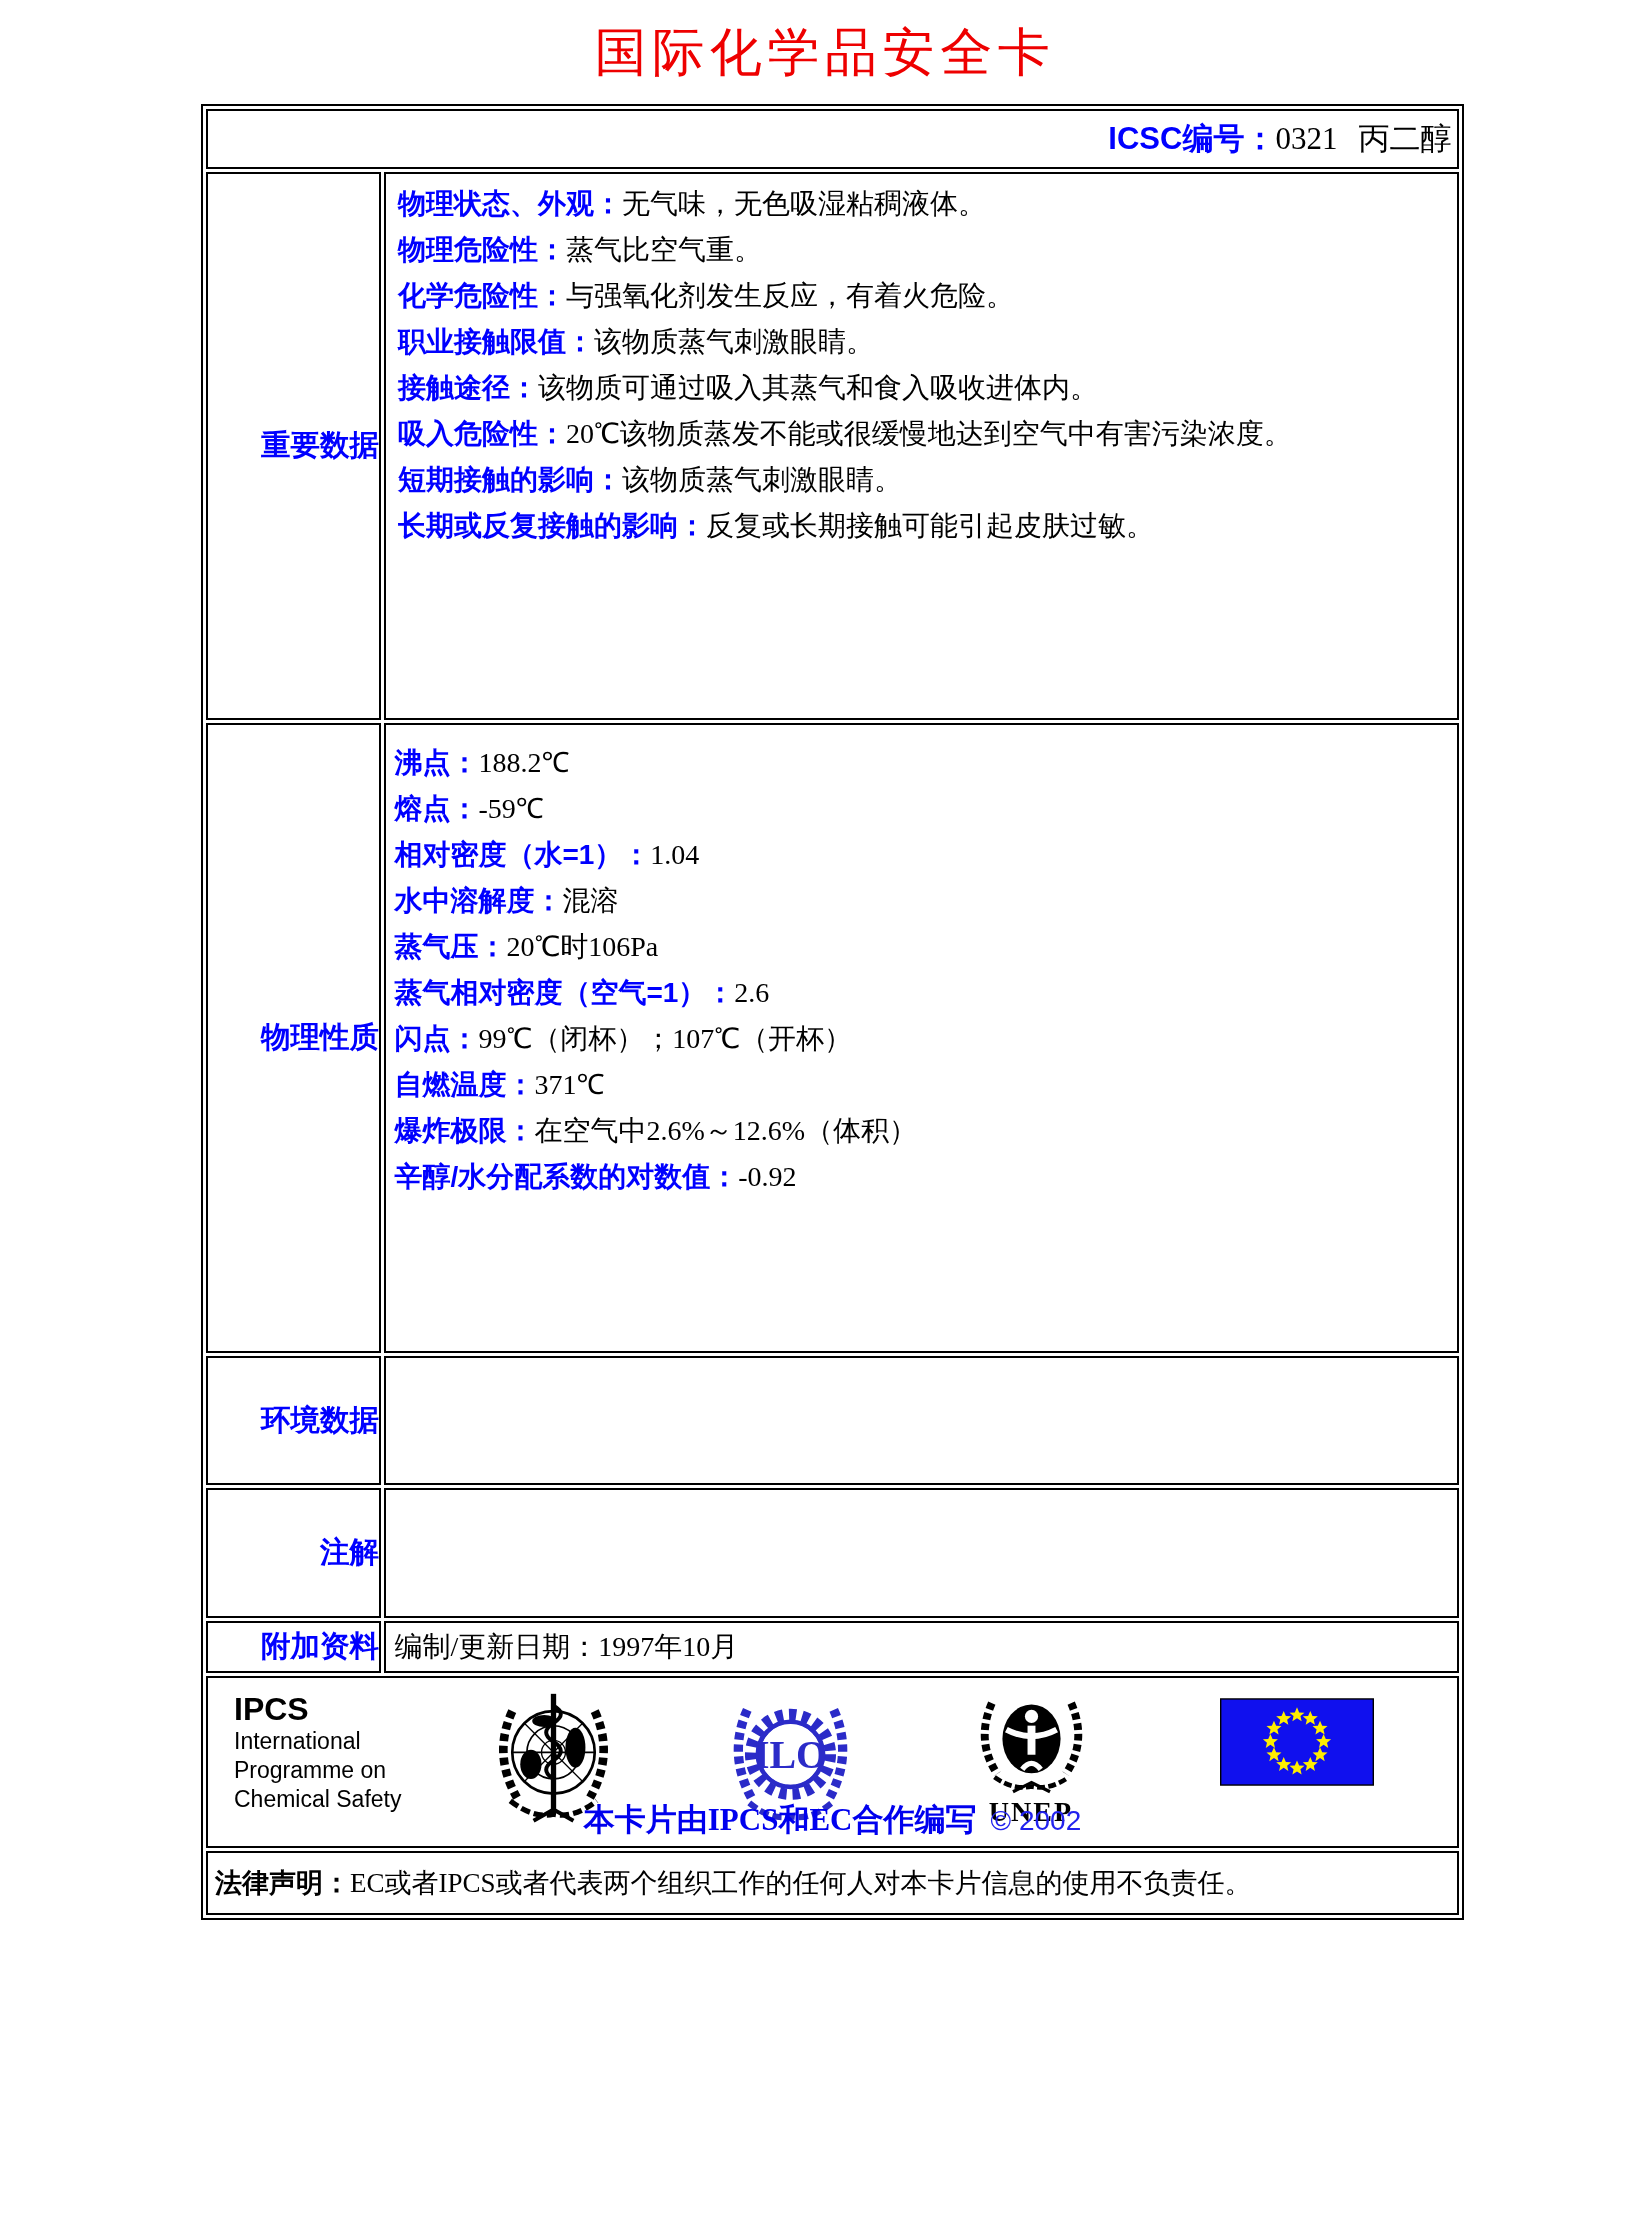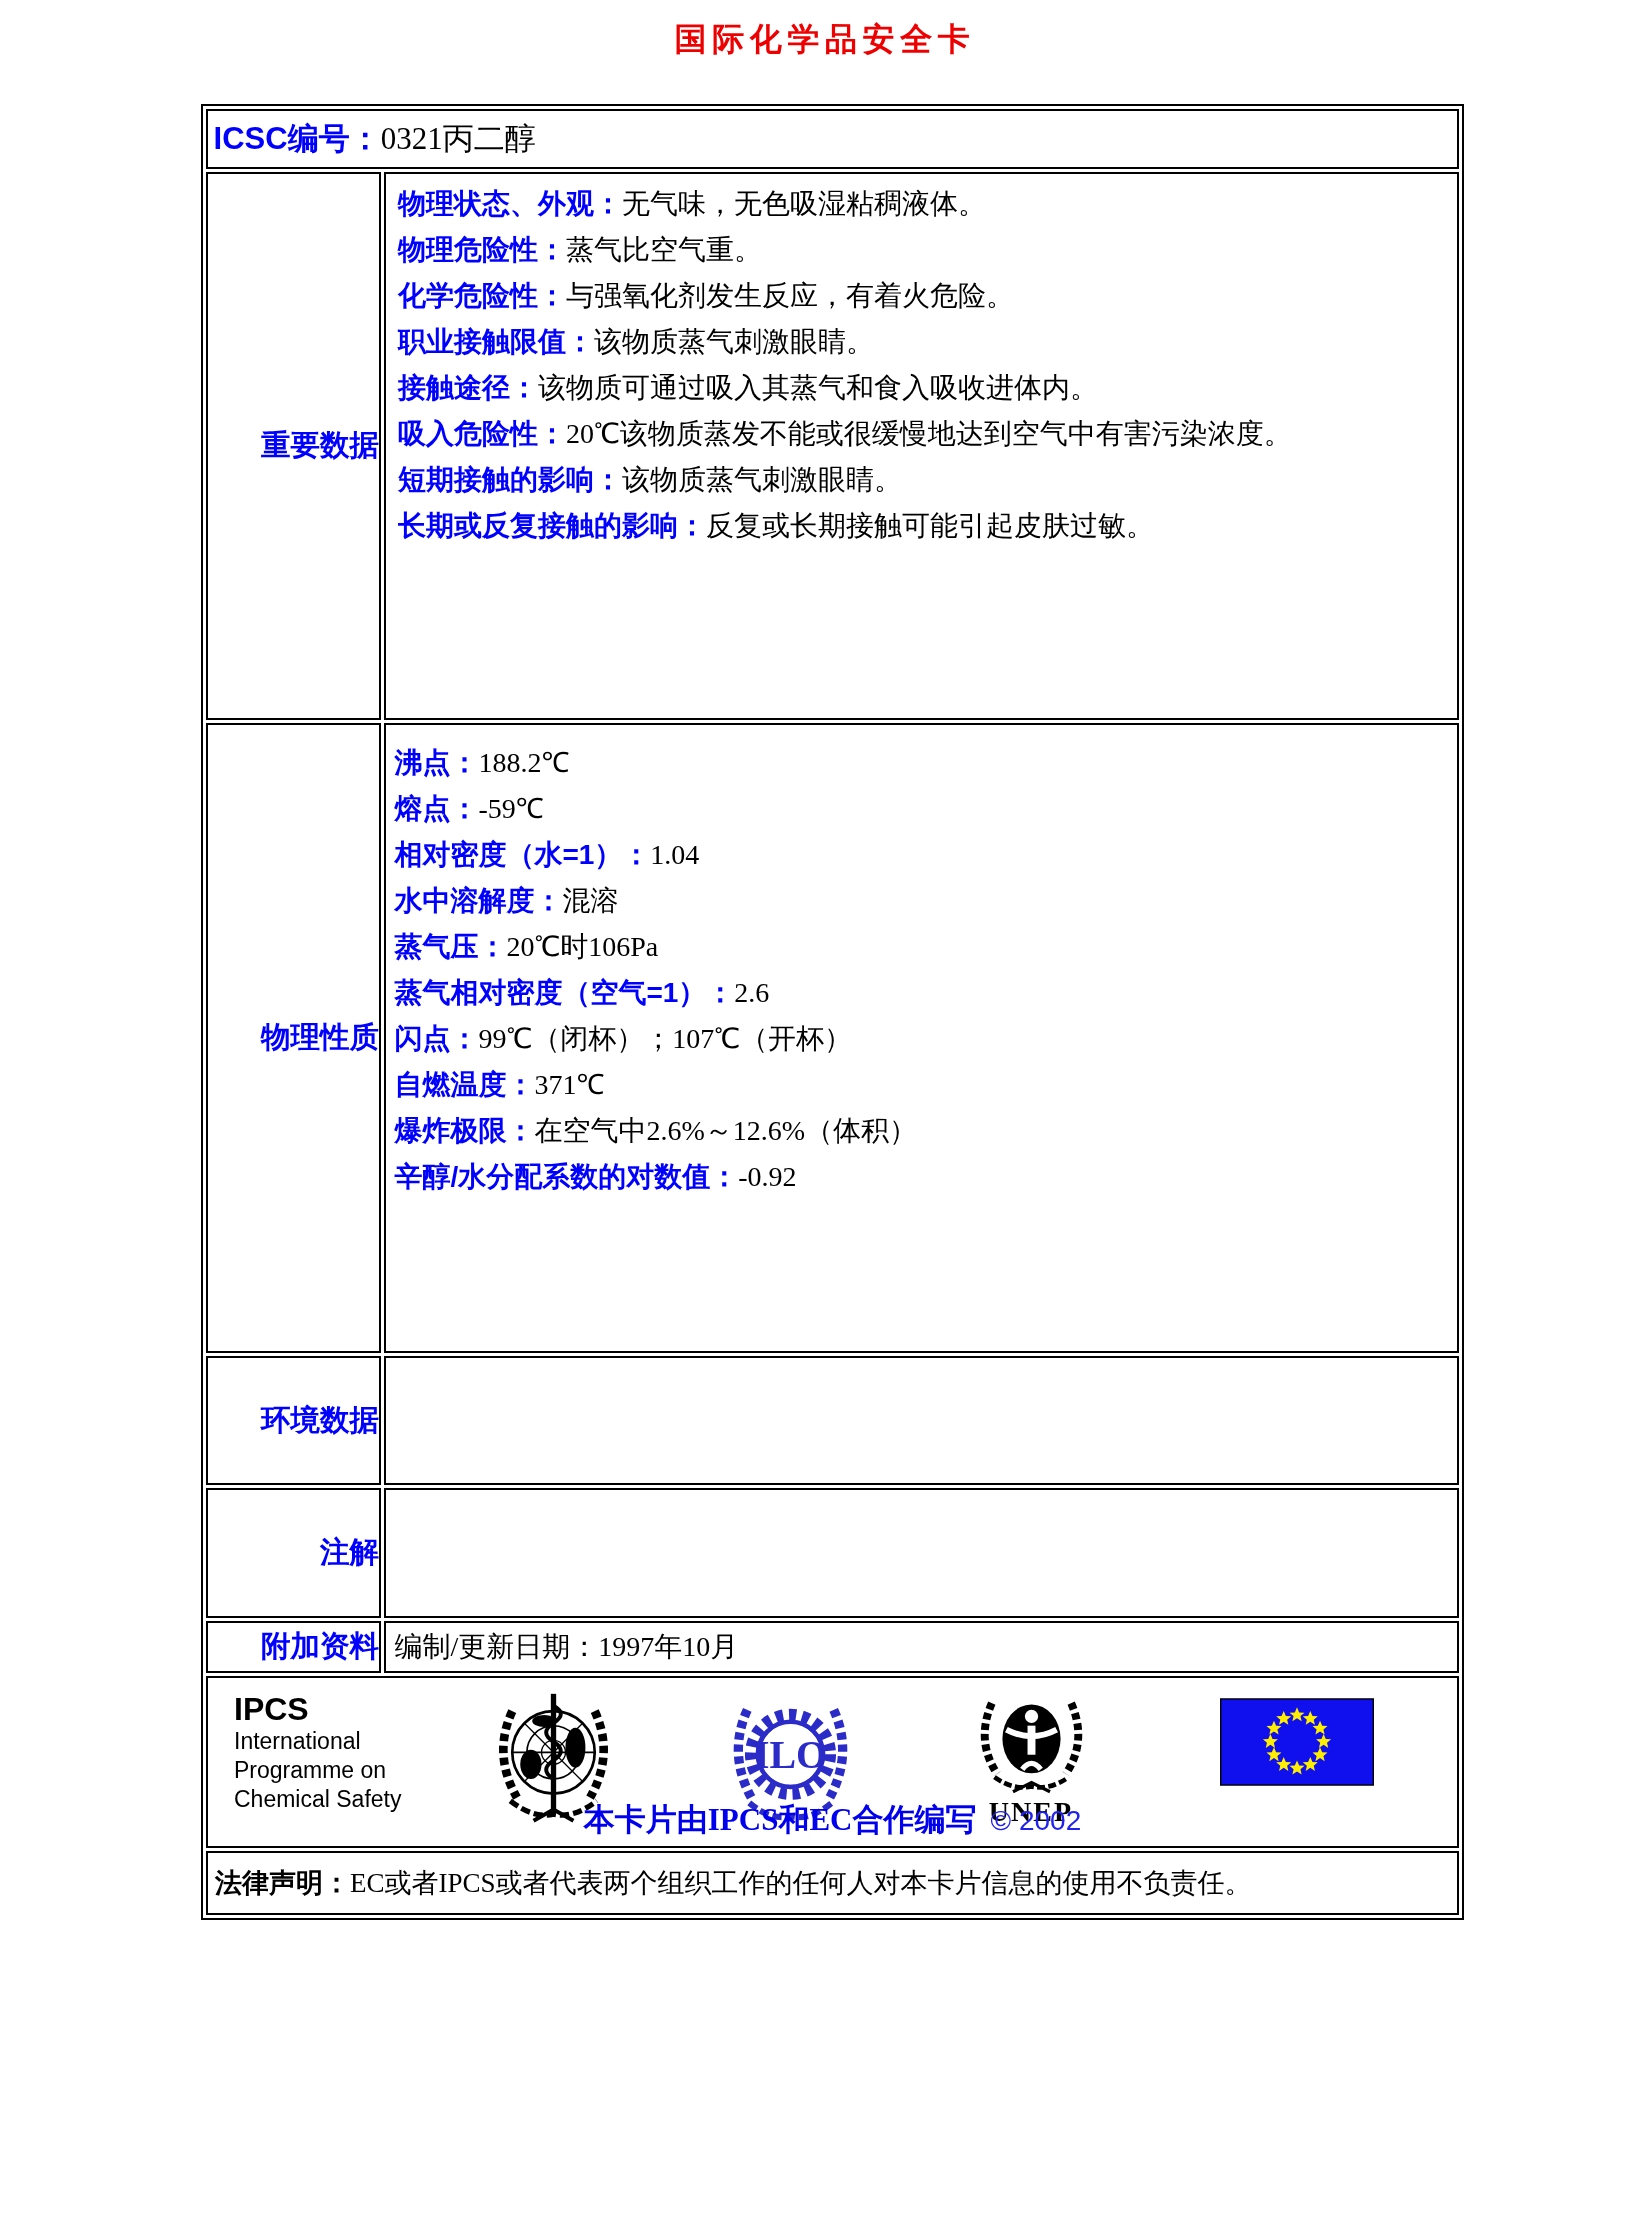--- a/index.html
+++ b/index.html
@@ -6,8 +6,8 @@
   body{width:1650px;height:2227px;position:relative;font-family:"Liberation Sans",sans-serif;}
   .page-title{
     width:1650px;text-align:center;margin-top:18px;
-    font-family:"Liberation Serif",serif;font-weight:bold;
-    font-size:32px;color:#ee0000;letter-spacing:5.6px;
+    font-family:"Liberation Serif",serif;font-weight:normal;
+    font-size:52px;color:#ee0000;letter-spacing:5.6px;
   }
   table.card{
     position:absolute;left:201px;top:104px;width:1263px;

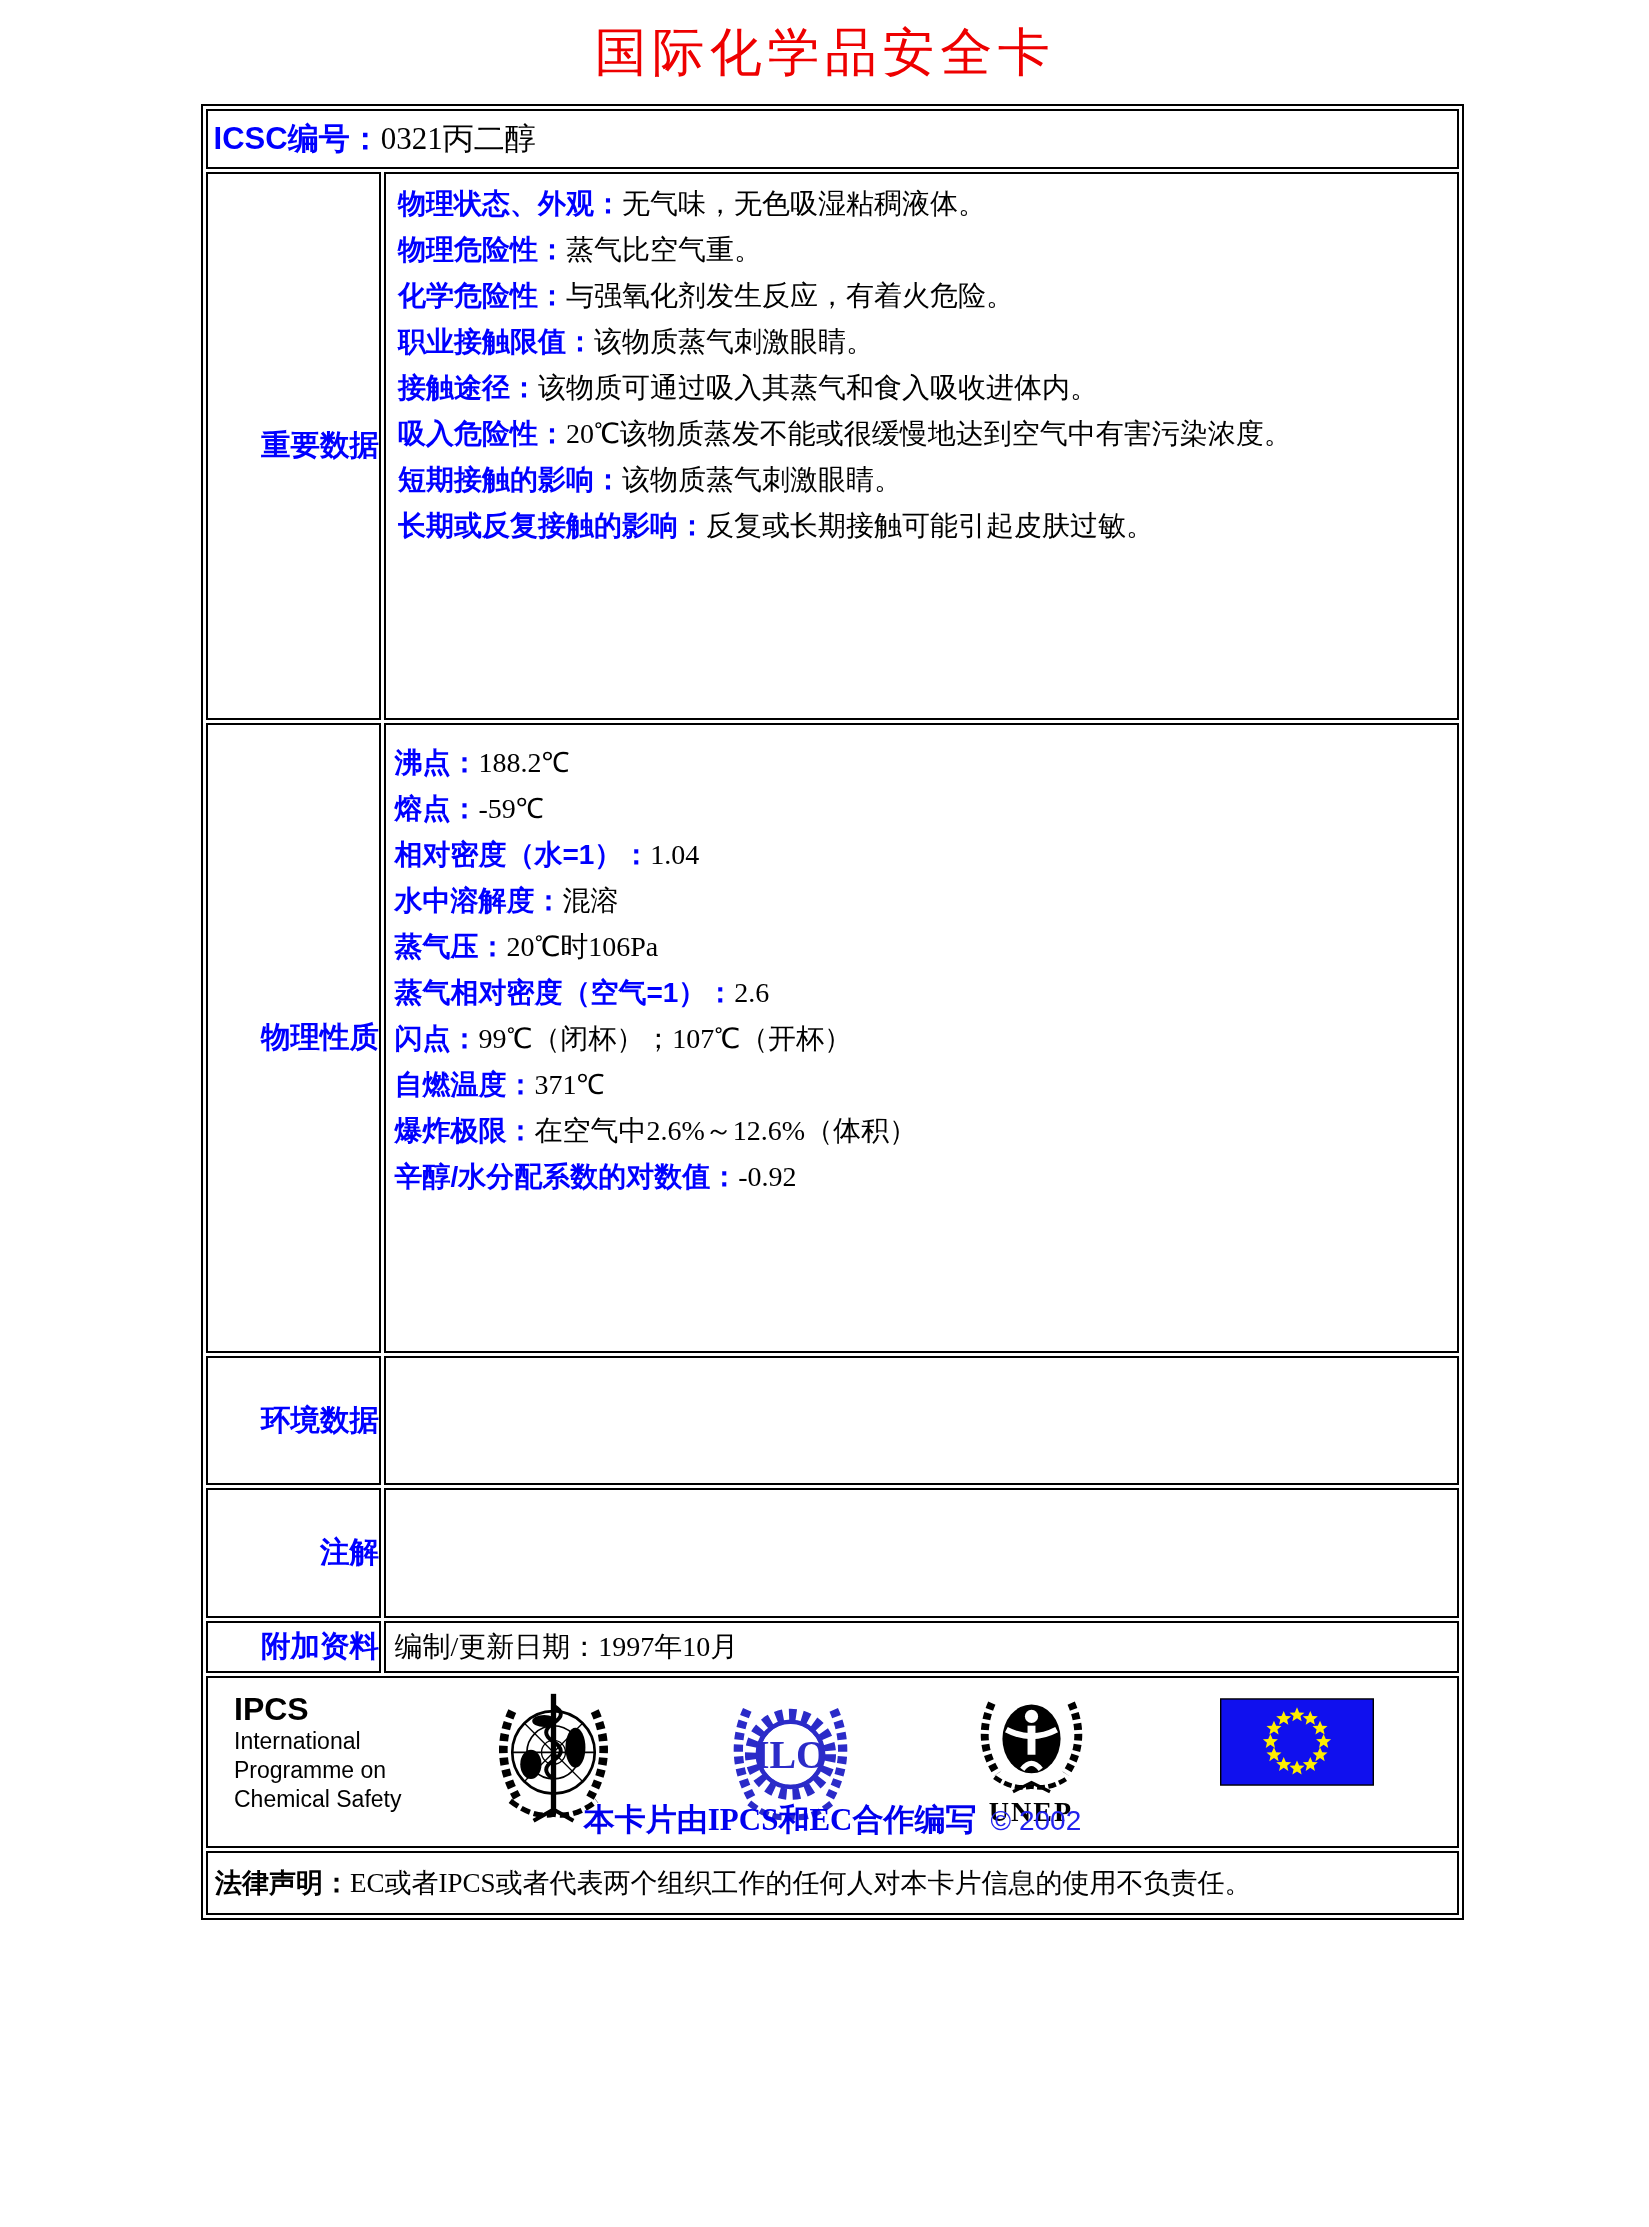--- a/index.html
+++ b/index.html
@@ -16,7 +16,7 @@
   }
   td{border:2.1px solid #000;vertical-align:top;padding:0;background:#fff;}
   td.header-cell{height:56px;}
-  .header-inner{display:flex;justify-content:flex-start;align-items:center;height:100%;padding:0 5.6px;font-size:31px;}
+  .header-inner{display:flex;justify-content:flex-end;align-items:center;height:100%;padding:0 5.6px;font-size:31px;gap:21px;}
   .label-col{width:175px;}
   td.label-cell{text-align:right;vertical-align:middle;}
   .side-label{color:#0000ff;font-weight:bold;font-size:29.5px;font-family:"Liberation Sans",sans-serif;}

